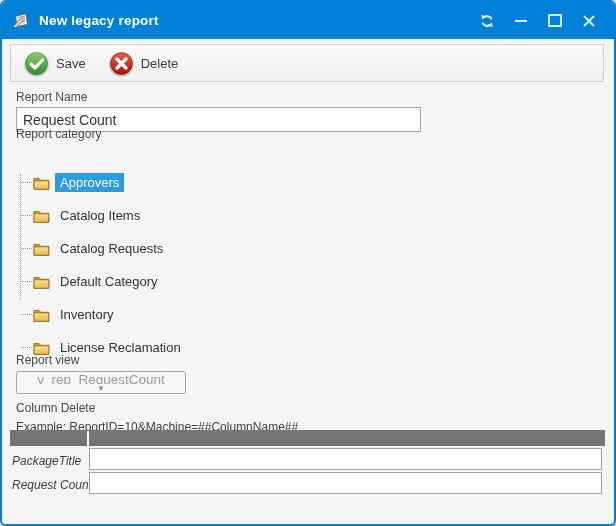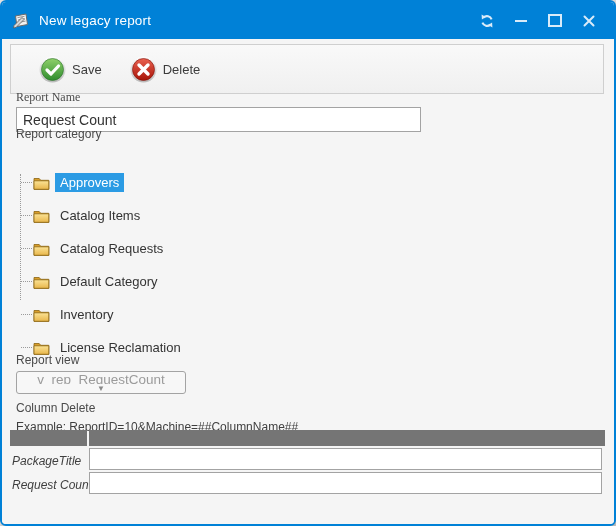--- a/index.html
+++ b/index.html
@@ -14,7 +14,7 @@
     display:flex;align-items:center;color:#fff;
   }
   .titlebar .app-icon{margin:0 8px 0 10px;display:flex;align-items:center;}
-  .titlebar .title{font-size:13.5px;font-weight:normal;letter-spacing:.2px;}
+  .titlebar .title{font-size:13.5px;font-weight:bold;letter-spacing:.2px;}
   .tb-controls{margin-left:auto;display:flex;align-items:center;gap:8px;padding-right:12px;}
   .tb-btn{width:26px;height:24px;display:flex;align-items:center;justify-content:center;cursor:pointer;}
   .glyph-min{width:12px;height:2px;background:#d9ebf9;}

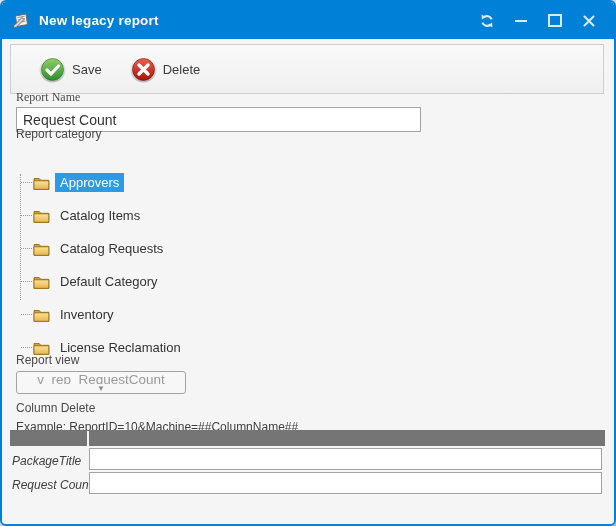--- a/index.html
+++ b/index.html
@@ -21,9 +21,9 @@
   .glyph-max{width:10px;height:9px;border:2px solid #d9ebf9;}
   
   .toolbar{
-    position:absolute;left:8px;top:42px;width:594px;height:50px;box-sizing:border-box;
+    position:absolute;left:8px;top:42px;width:594px;height:38px;box-sizing:border-box;
     background:linear-gradient(#f9f9f9,#f0f0f0);border:1px solid #cfcfcf;
-    display:flex;align-items:center;padding-left:24px;gap:20px;
+    display:flex;align-items:center;padding-left:8px;gap:14px;
   }
   .tool-btn{display:flex;align-items:center;gap:6px;background:transparent;border:0;
     font-family:"Liberation Sans",sans-serif;font-size:13px;color:#3c3c3c;cursor:pointer;padding:2px 4px;}

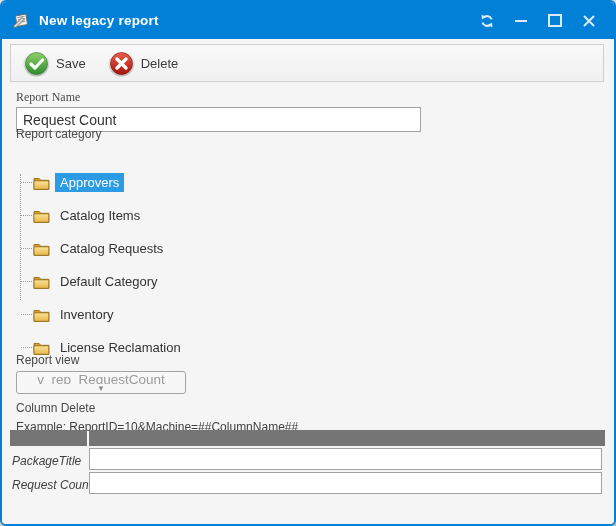--- a/index.html
+++ b/index.html
@@ -136,7 +136,7 @@
     </button>
   </div>
 
-  <div class="lbl" style="left:14px;top:88px;font-family:Liberation Serif, serif;">Report Name</div>
+  <div class="lbl" style="left:14px;top:88px;">Report Name</div>
   <input class="txt-input" style="left: 14px; top: 105px; width: 405px; height: 25px;" value="Request Count">
 
   <div class="lbl" style="left:14px;top:125px;text-align:center;">Report category</div>

